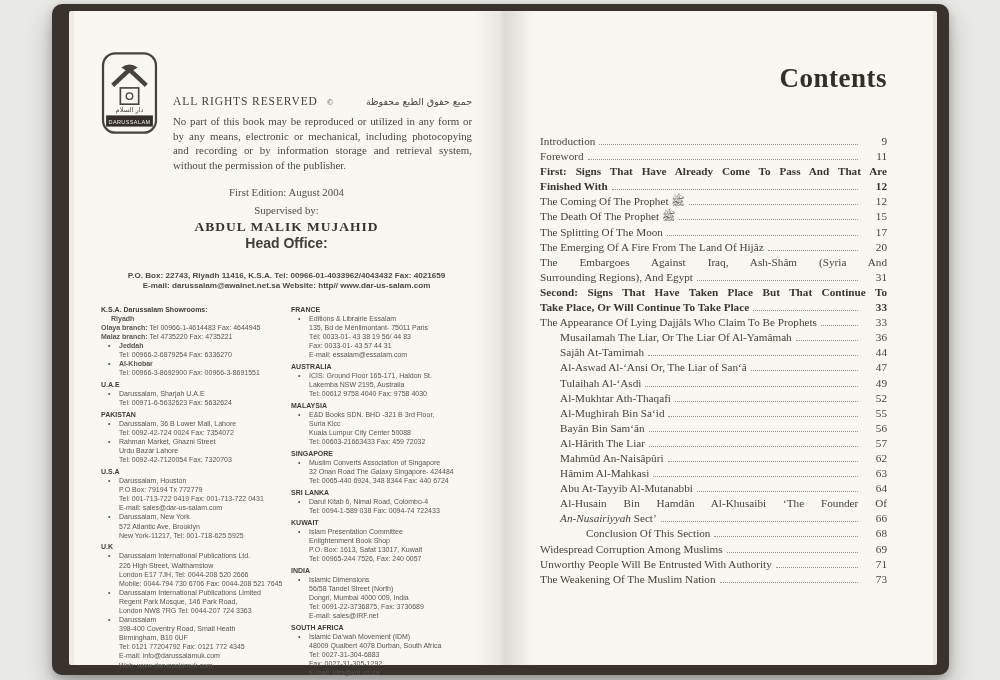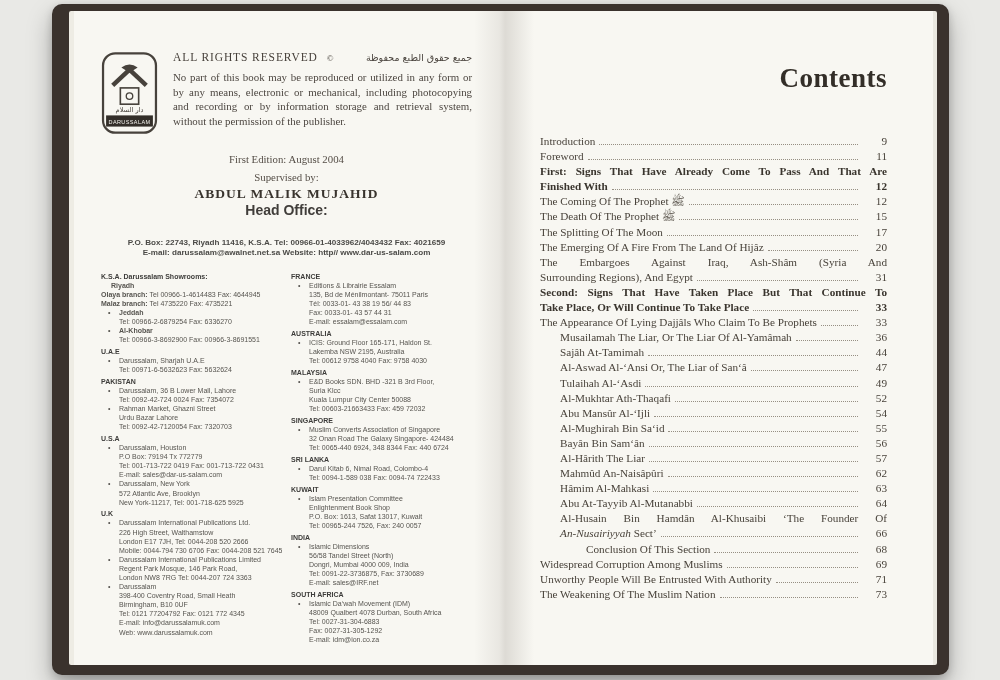--- a/index.html
+++ b/index.html
@@ -20,7 +20,7 @@
   
   .top-block{display:flex;gap:15px;}
   .logo{flex:0 0 57px;}
-  .rights{flex:1;min-width:0;}
+  .rights{flex:1;min-width:0;margin-top:44px;}
   .rights-head{display:flex;align-items:baseline;font-family:"Liberation Serif",serif;
                font-size:11.5px;letter-spacing:.9px;color:#453f39;}
   .copy{margin-left:9px;font-size:9px;letter-spacing:0;}

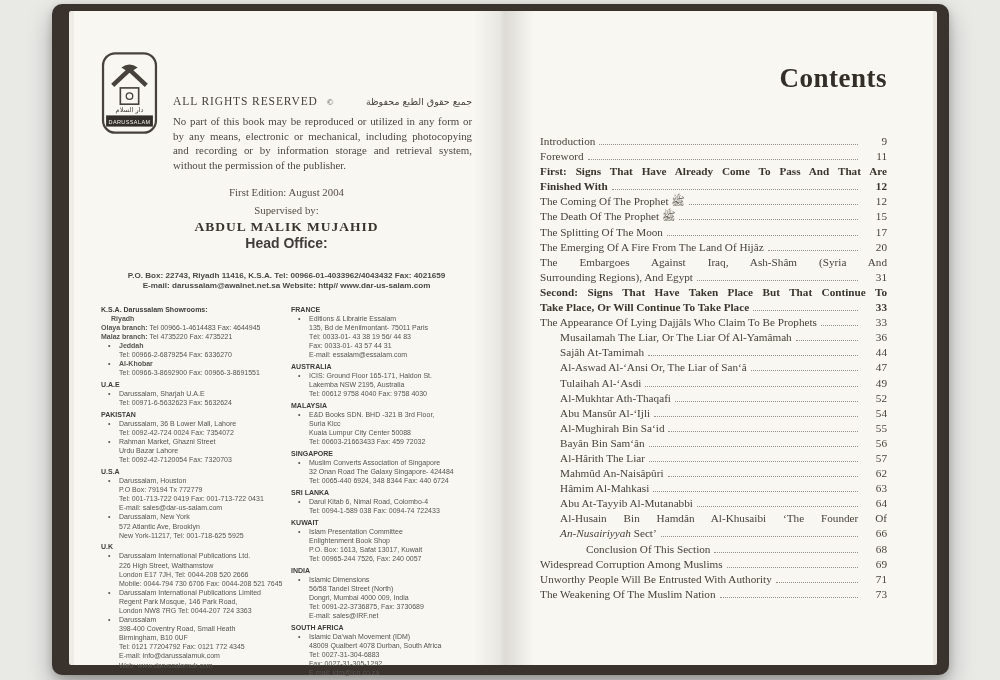--- a/index.html
+++ b/index.html
@@ -275,11 +275,6 @@
             <span class="toc-page">52</span>
           </div>
           <div class="toc-line ind1">
-            <span class="toc-text">Abu Mansûr Al-‘Ijli</span>
-            <span class="toc-dots"></span>
-            <span class="toc-page">54</span>
-          </div>
-          <div class="toc-line ind1">
             <span class="toc-text">Al-Mughirah Bin Sa‘id</span>
             <span class="toc-dots"></span>
             <span class="toc-page">55</span>

